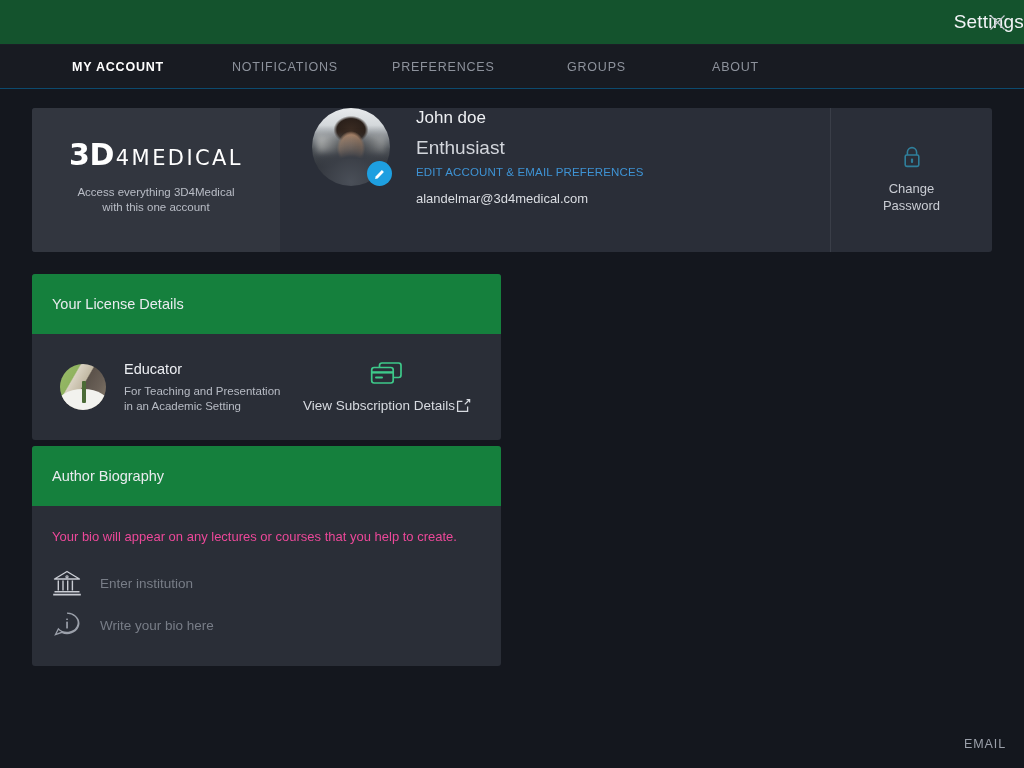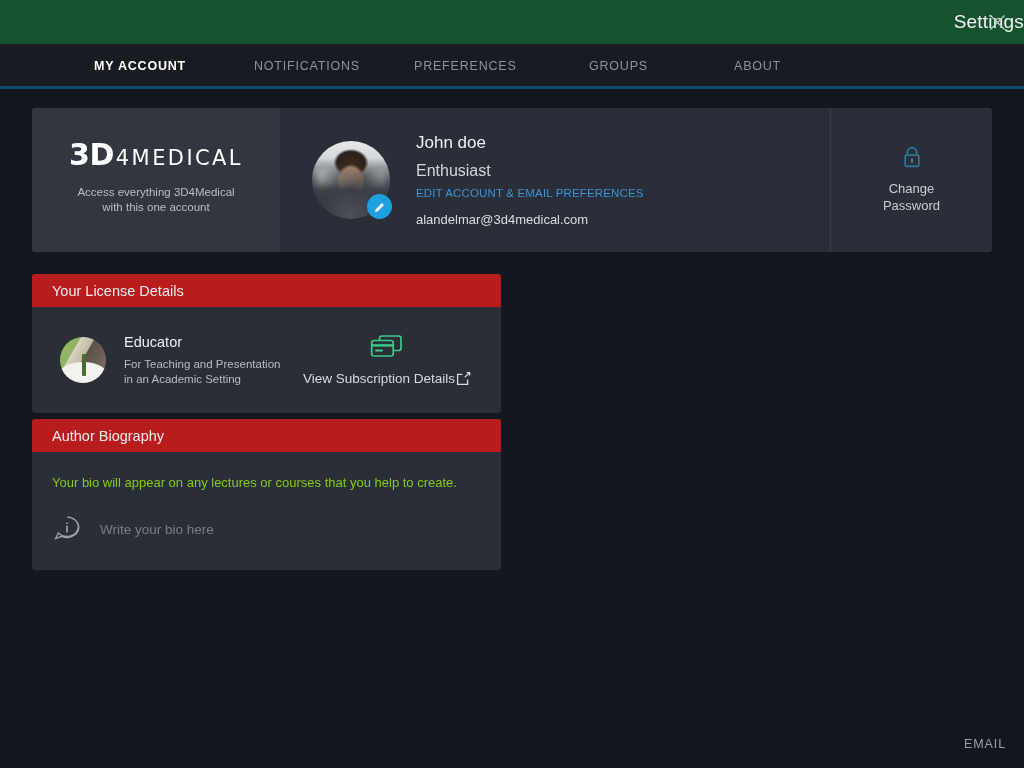--- a/index.html
+++ b/index.html
@@ -52,8 +52,8 @@
     background: #181b22;
     display: flex;
     align-items: center;
-    border-bottom: 3px solid #0c4a6e;
-    padding-left: 94px;
+    border-bottom: 1px solid #0c4a6e;
+    padding-left: 72px;
   }
   .tab {
     font-size: 12.5px;

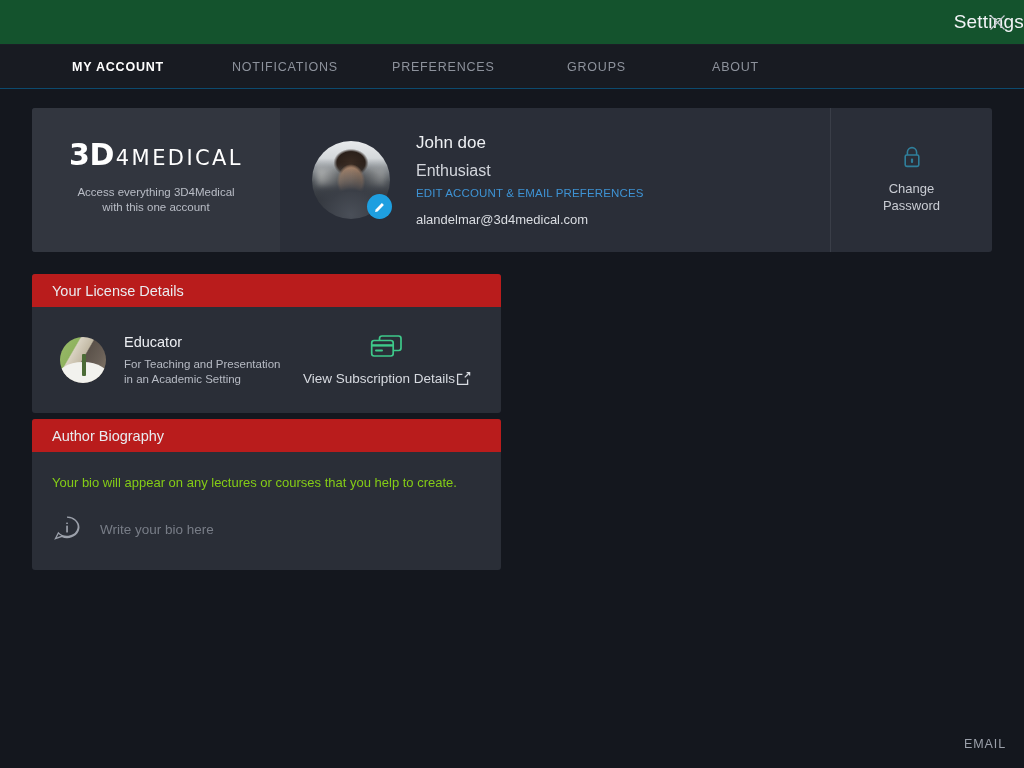--- a/index.html
+++ b/index.html
@@ -122,7 +122,6 @@
   .profile-pane {
     flex: 1;
     display: flex;
-    align-items: center;
     padding-left: 32px;
   }
   .avatar-wrap {

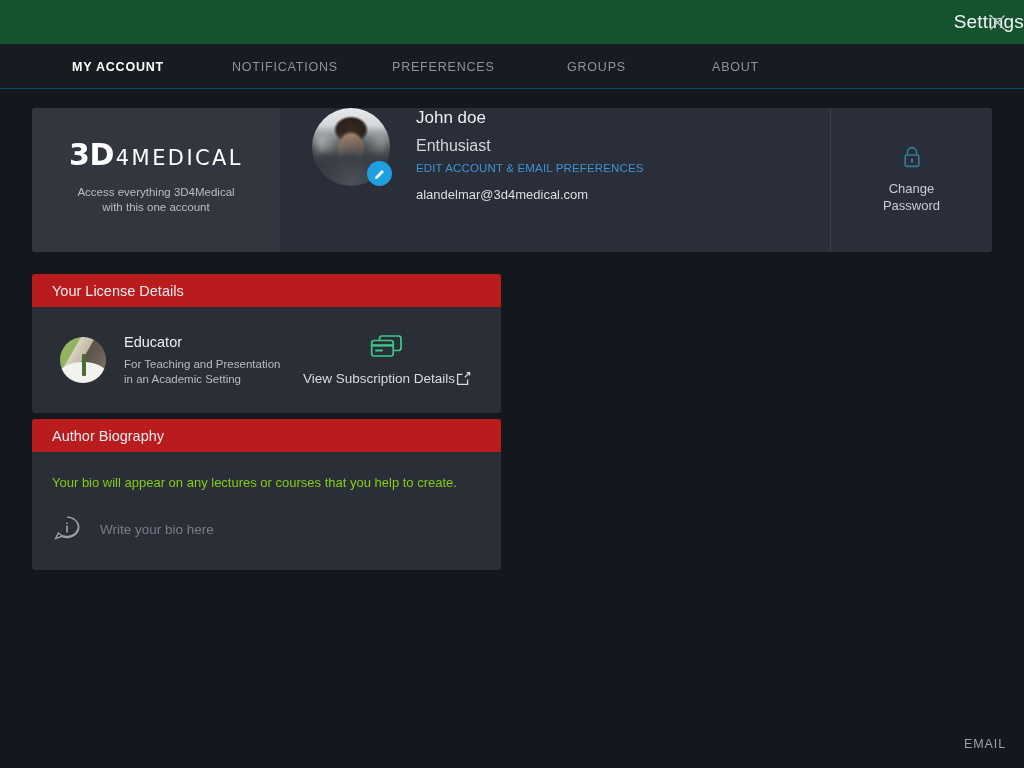--- a/index.html
+++ b/index.html
@@ -171,7 +171,7 @@
     margin-bottom: 9px;
   }
   .profile-role {
-    font-size: 16px;
+    font-size: 19px;
     color: #d3d6dc;
     margin-bottom: 7px;
   }

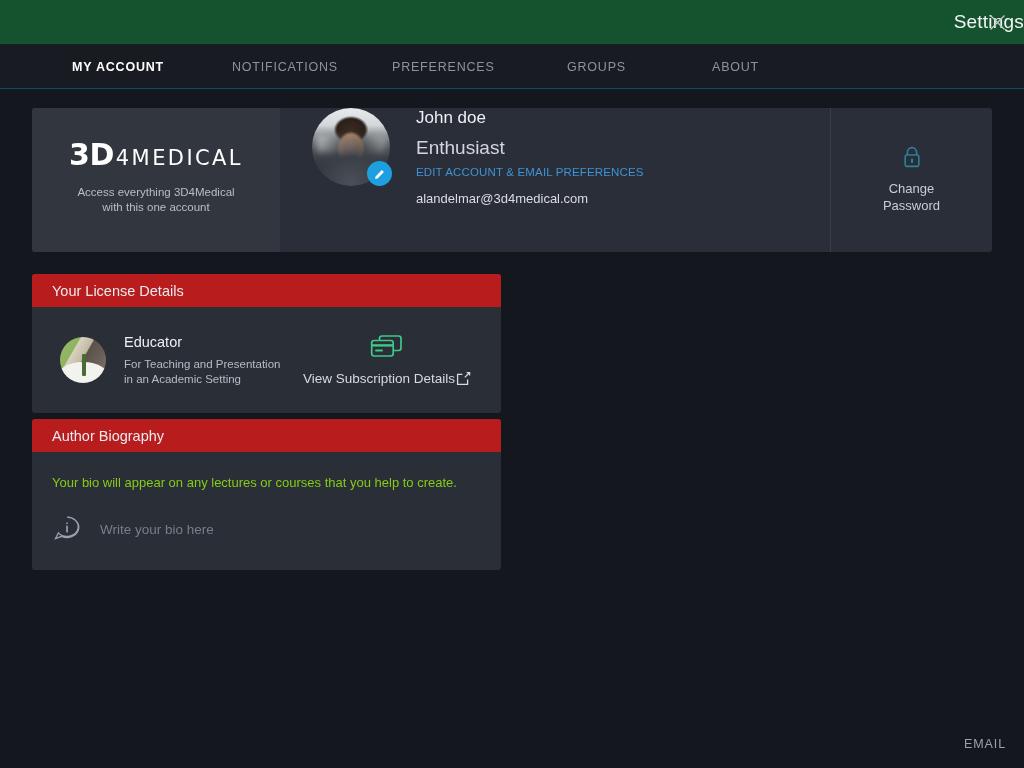--- a/index.html
+++ b/index.html
@@ -219,8 +219,8 @@
     overflow: hidden;
   }
   .card-header {
-    background: #b91c1c;
-    height: 33px;
+    background: #15803d;
+    height: 60px;
     display: flex;
     align-items: center;
     padding: 0 20px;

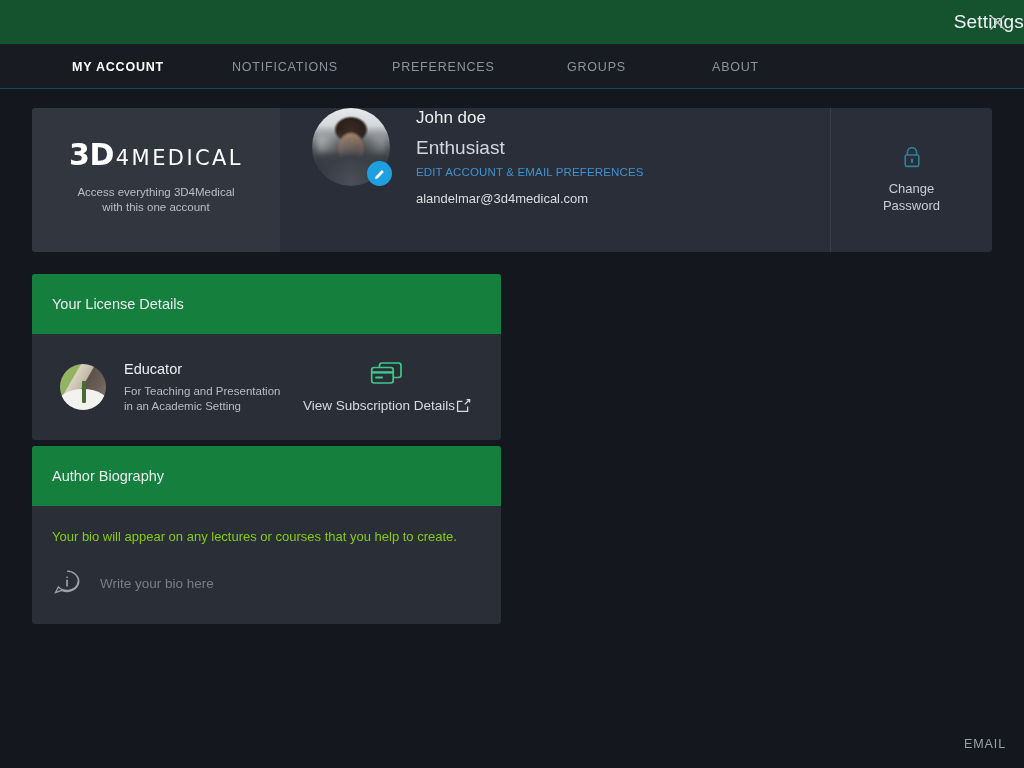--- a/index.html
+++ b/index.html
@@ -301,7 +301,7 @@
   }
   .bio-desc {
     font-size: 13px;
-    color: #84cc16;
+    color: #ec4899;
     margin-bottom: 22px;
   }
   .bio-row {

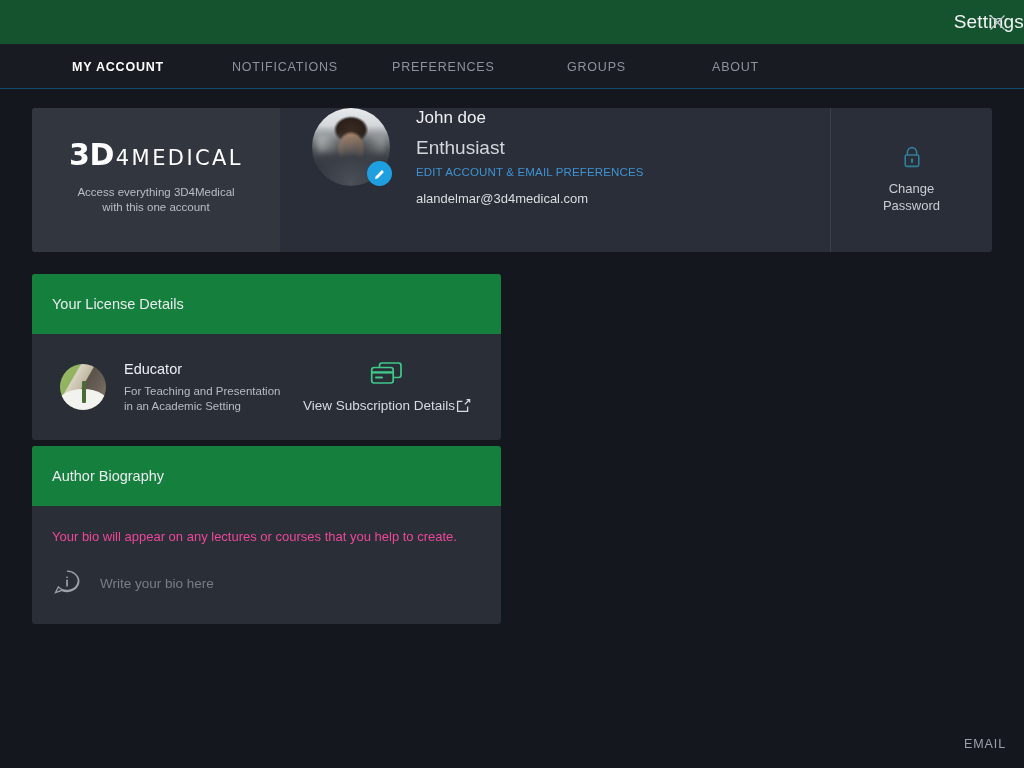--- a/index.html
+++ b/index.html
@@ -463,6 +463,19 @@
         <div class="bio-body">
           <div class="bio-desc">Your bio will appear on any lectures or courses that you help to create.</div>
 
+          <div class="bio-row">
+            <svg width="30" height="28" viewBox="0 0 30 28">
+              <path d="M15 2.5 L27.5 10 H2.5 Z" fill="none" stroke="#c9ccd3" stroke-width="1.4" stroke-linejoin="round"></path>
+              <circle cx="15" cy="7.8" r="1.1" fill="none" stroke="#c9ccd3" stroke-width="1.1"></circle>
+              <line x1="6.3" y1="11.5" x2="6.3" y2="21.5" stroke="#c9ccd3" stroke-width="1.4"></line>
+              <line x1="11" y1="11.5" x2="11" y2="21.5" stroke="#c9ccd3" stroke-width="1.4"></line>
+              <line x1="15.7" y1="11.5" x2="15.7" y2="21.5" stroke="#c9ccd3" stroke-width="1.4"></line>
+              <line x1="20.4" y1="11.5" x2="20.4" y2="21.5" stroke="#c9ccd3" stroke-width="1.4"></line>
+              <line x1="2.5" y1="22.7" x2="27.5" y2="22.7" stroke="#c9ccd3" stroke-width="1.5"></line>
+              <line x1="1.2" y1="25.6" x2="28.8" y2="25.6" stroke="#c9ccd3" stroke-width="1.6"></line>
+            </svg>
+            <span class="bio-placeholder">Enter institution</span>
+          </div>
 
           <div class="bio-row">
             <svg width="30" height="30" viewBox="0 0 30 30">

